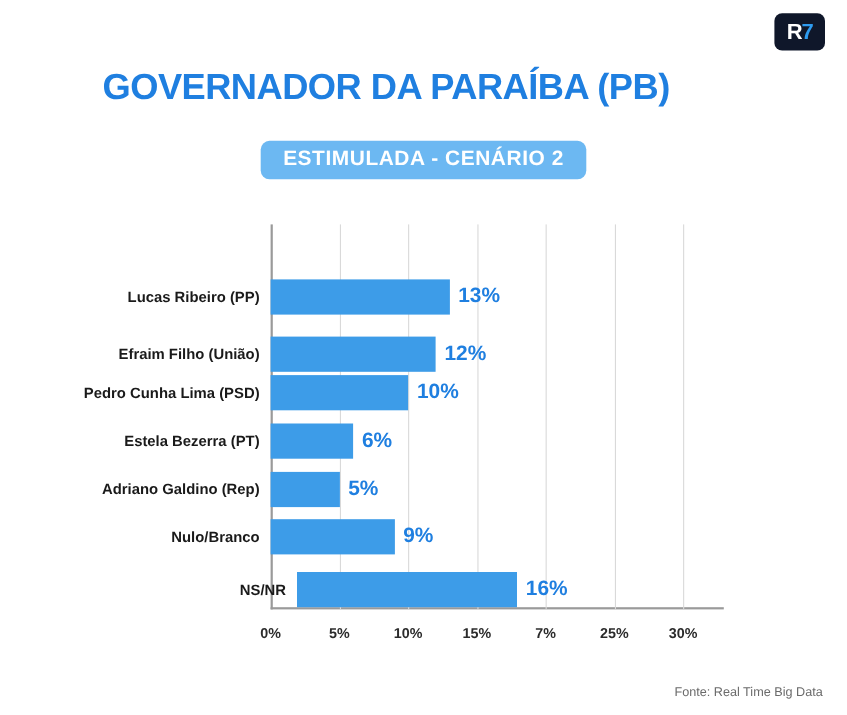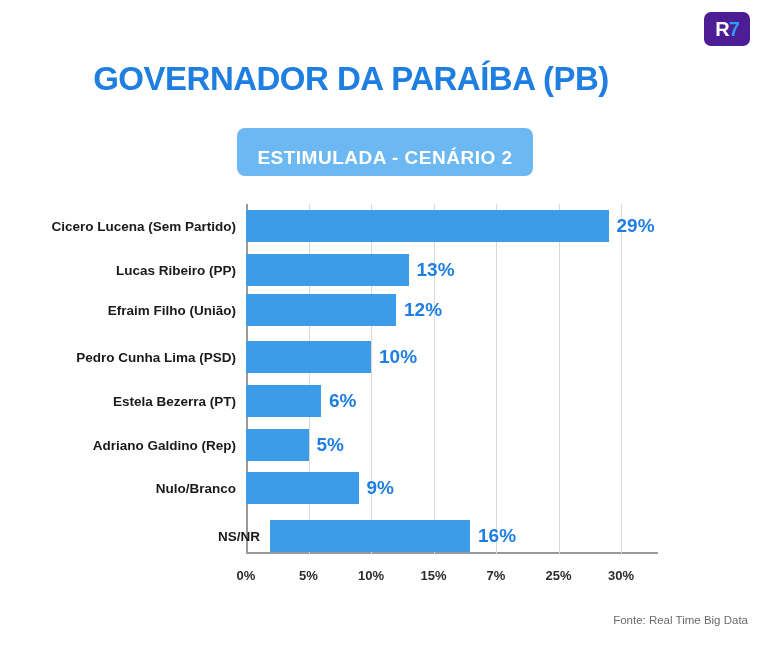--- a/index.html
+++ b/index.html
@@ -22,7 +22,7 @@
     right: 20px;
     width: 46px;
     height: 34px;
-    background: #4c1d95;
+    background: #0f172a;
     border-radius: 7px;
     display: flex;
     align-items: center;

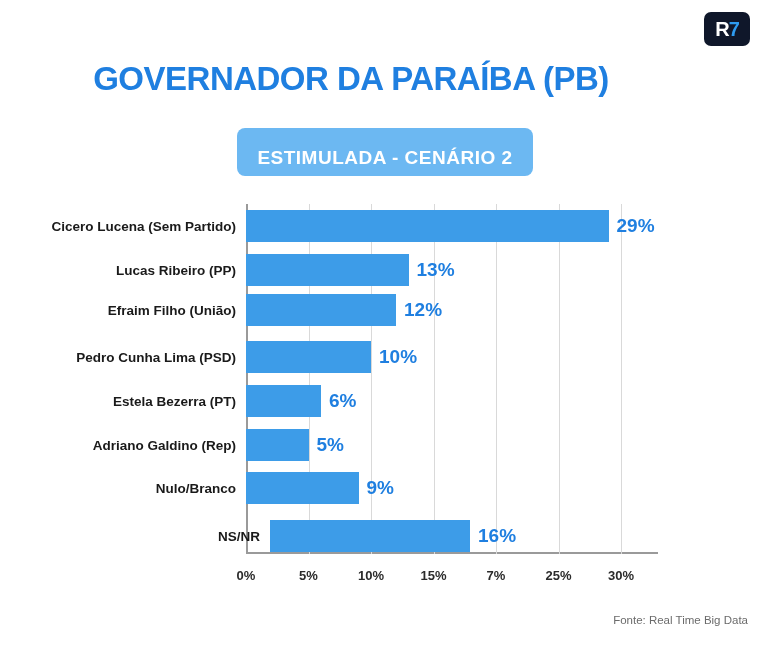--- a/index.html
+++ b/index.html
@@ -65,7 +65,7 @@
     font-size: 19px;
     font-weight: bold;
     letter-spacing: 0.5px;
-    padding: 19px 20px 7px 20px;
+    padding: 6px 20px 7px 20px;
     border-radius: 8px;
   }
 

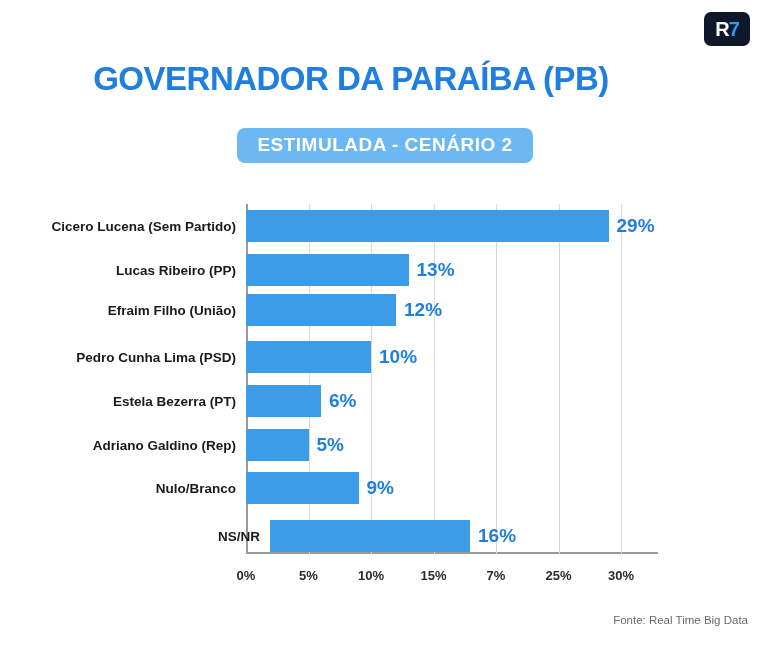--- a/index.html
+++ b/index.html
@@ -204,11 +204,6 @@
         <div class="gridline" style="left: 375px;"></div>
       </div>
     <div class="rows" id="rows">
-        <div class="row" style="top: 5.875px;">
-          <div class="cat-label">Cicero Lucena (Sem Partido)</div>
-          <div class="bar" style="width: 362.5px; background: rgb(61, 156, 232);"></div>
-          <div class="bar-value" style="left: 370.5px;">29%</div>
-        </div>
         <div class="row" style="top: 49.625px;">
           <div class="cat-label">Lucas Ribeiro (PP)</div>
           <div class="bar" style="width: 162.5px; background: rgb(61, 156, 232);"></div>

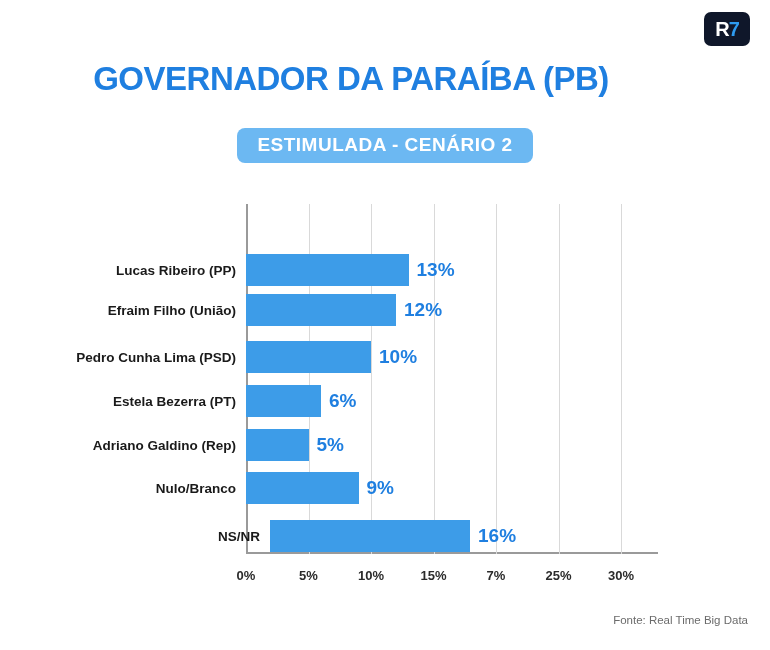--- a/index.html
+++ b/index.html
@@ -209,7 +209,7 @@
           <div class="bar" style="width: 162.5px; background: rgb(61, 156, 232);"></div>
           <div class="bar-value" style="left: 170.5px;">13%</div>
         </div>
-        <div class="row" style="top: 90px;">
+        <div class="row" style="top: 102px;">
           <div class="cat-label">Efraim Filho (União)</div>
           <div class="bar" style="width: 150px; background: rgb(61, 156, 232);"></div>
           <div class="bar-value" style="left: 158px;">12%</div>

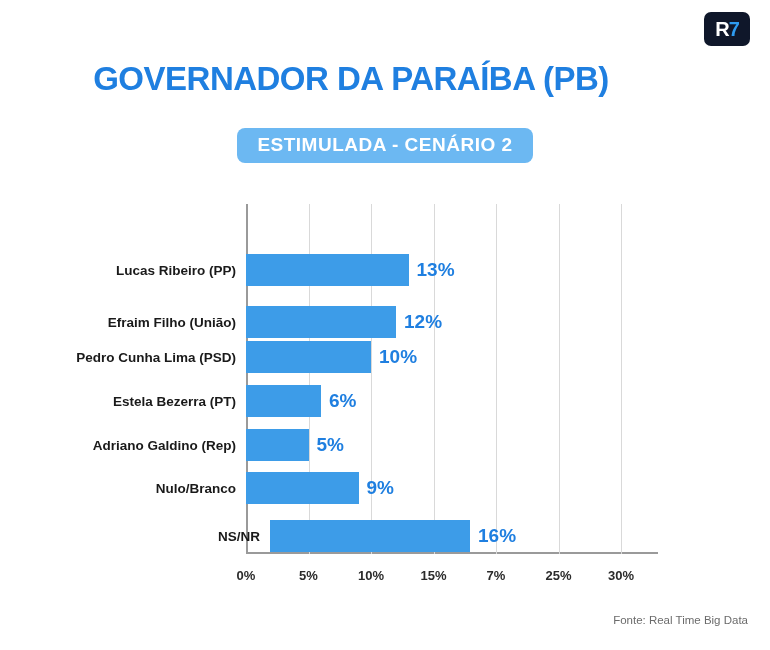--- a/index.html
+++ b/index.html
@@ -173,7 +173,7 @@
   .source {
     position: absolute;
     right: 22px;
-    bottom: 24px;
+    bottom: 14px;
     font-size: 11.5px;
     color: #6b6b6b;
   }

